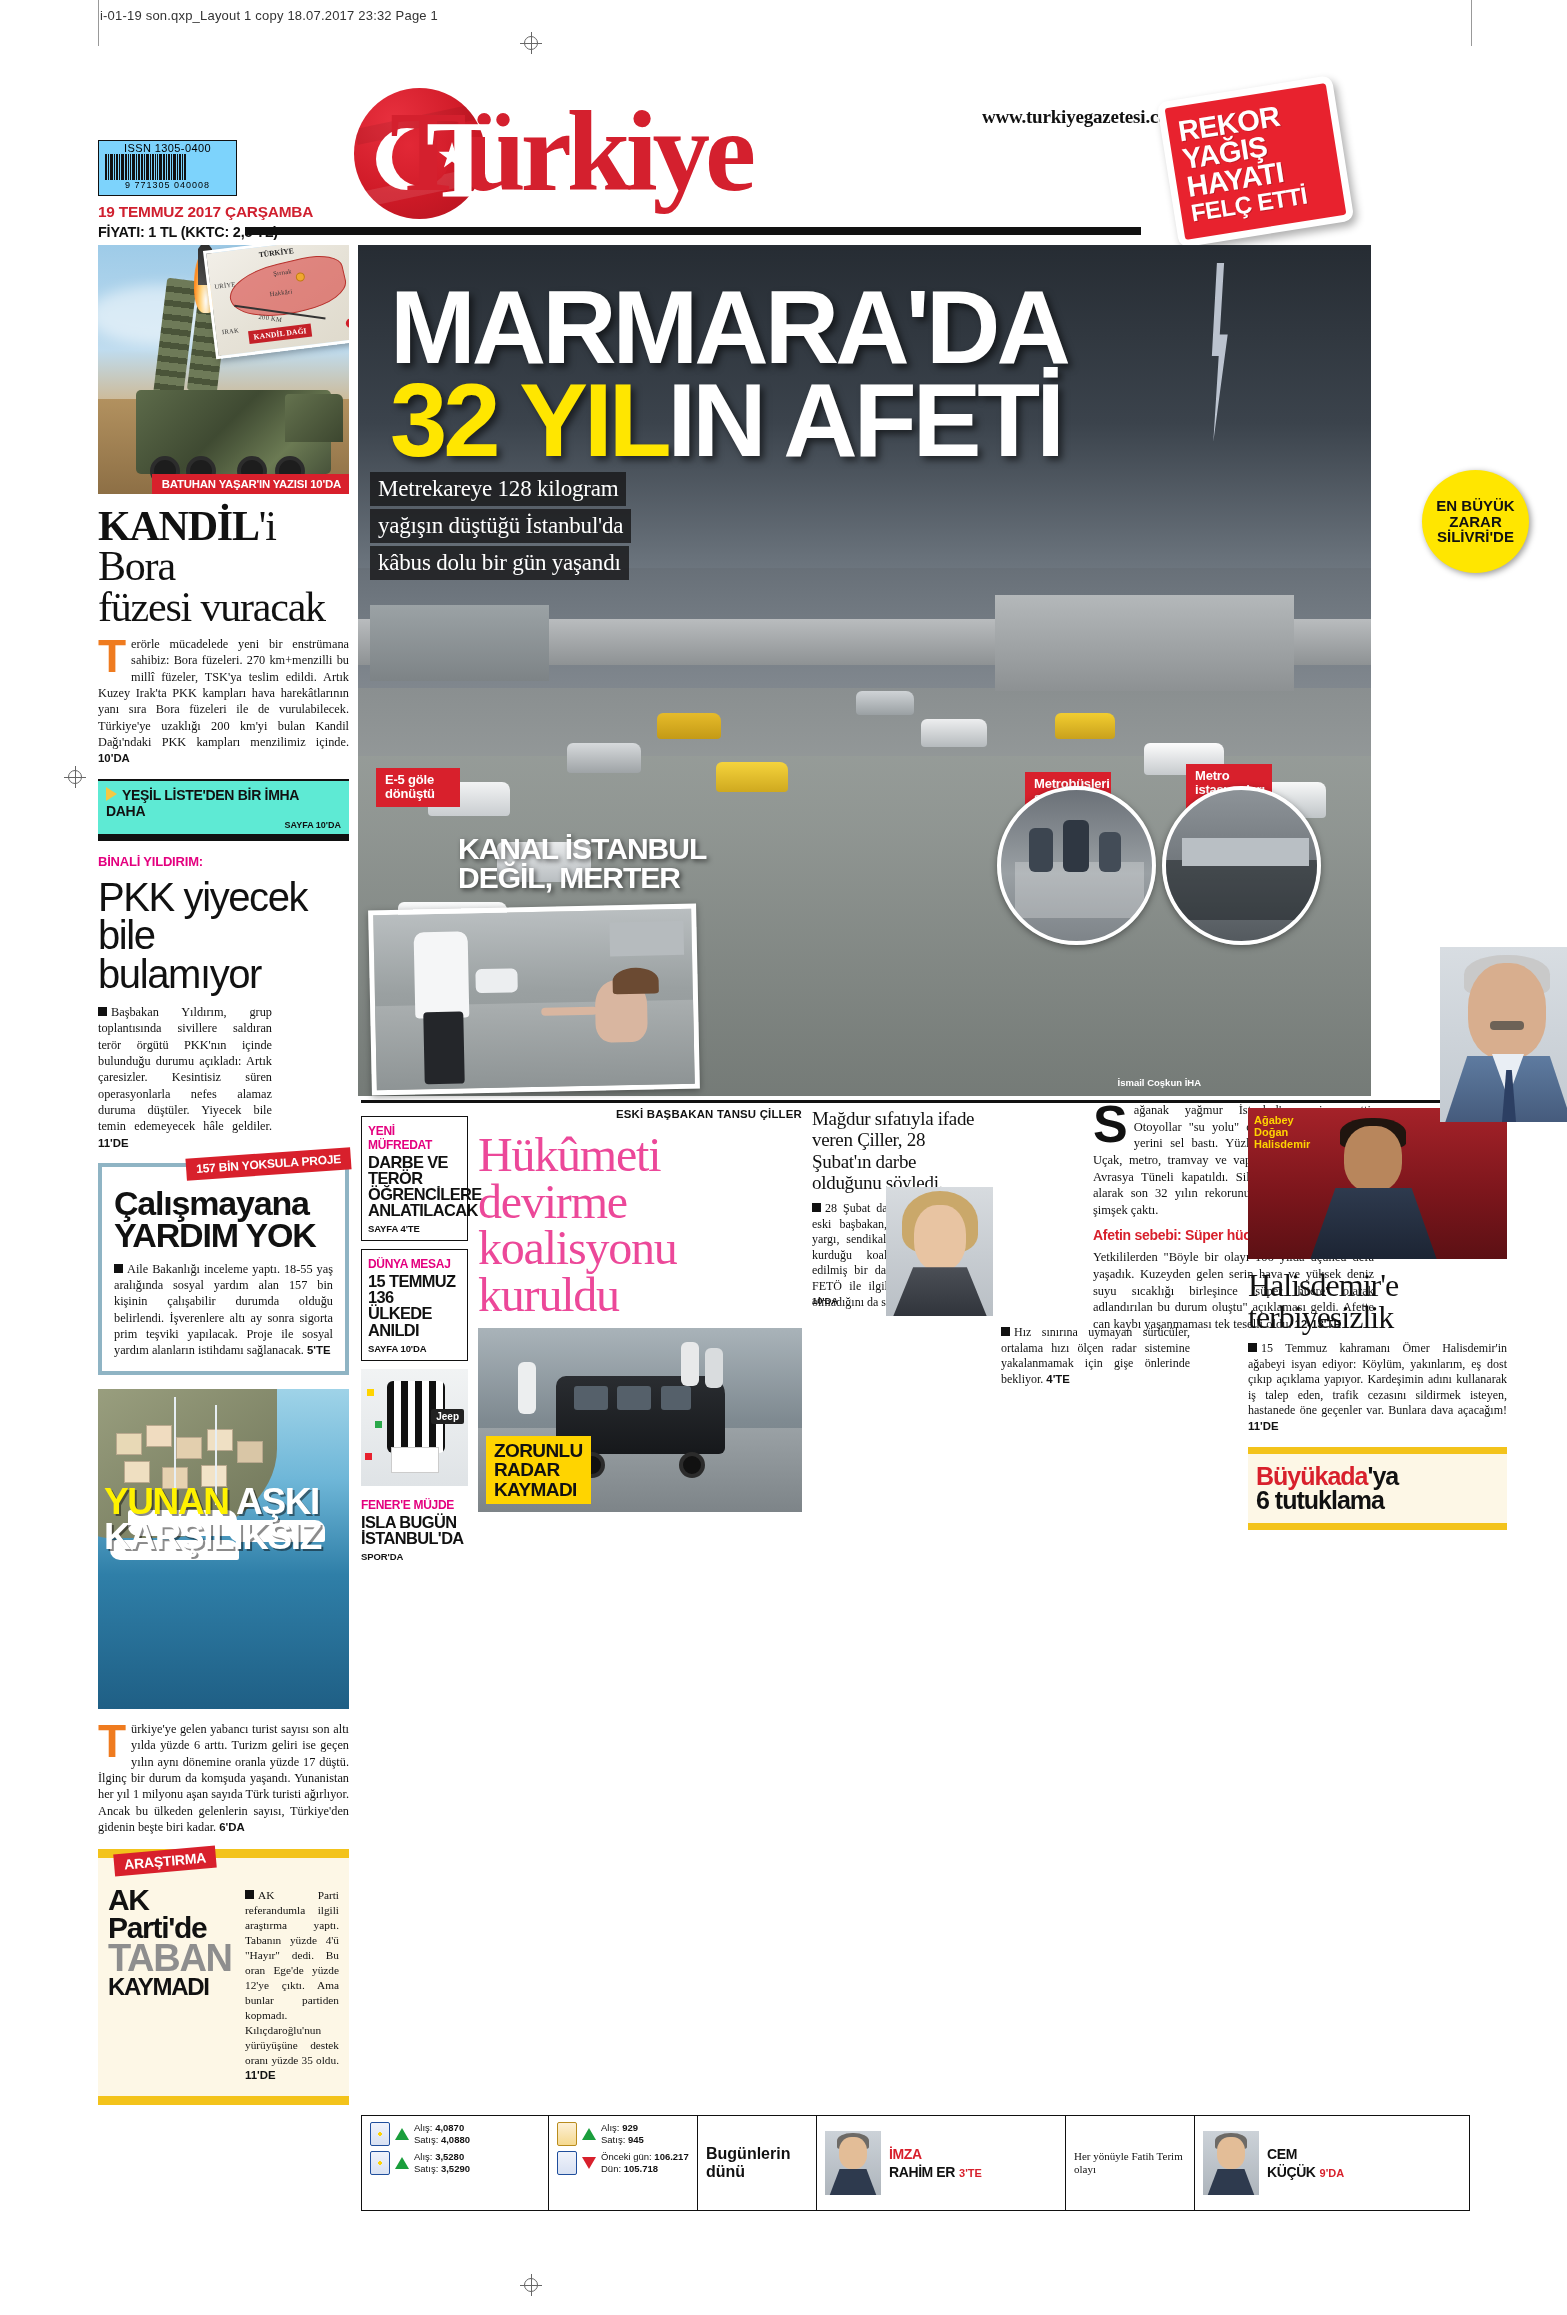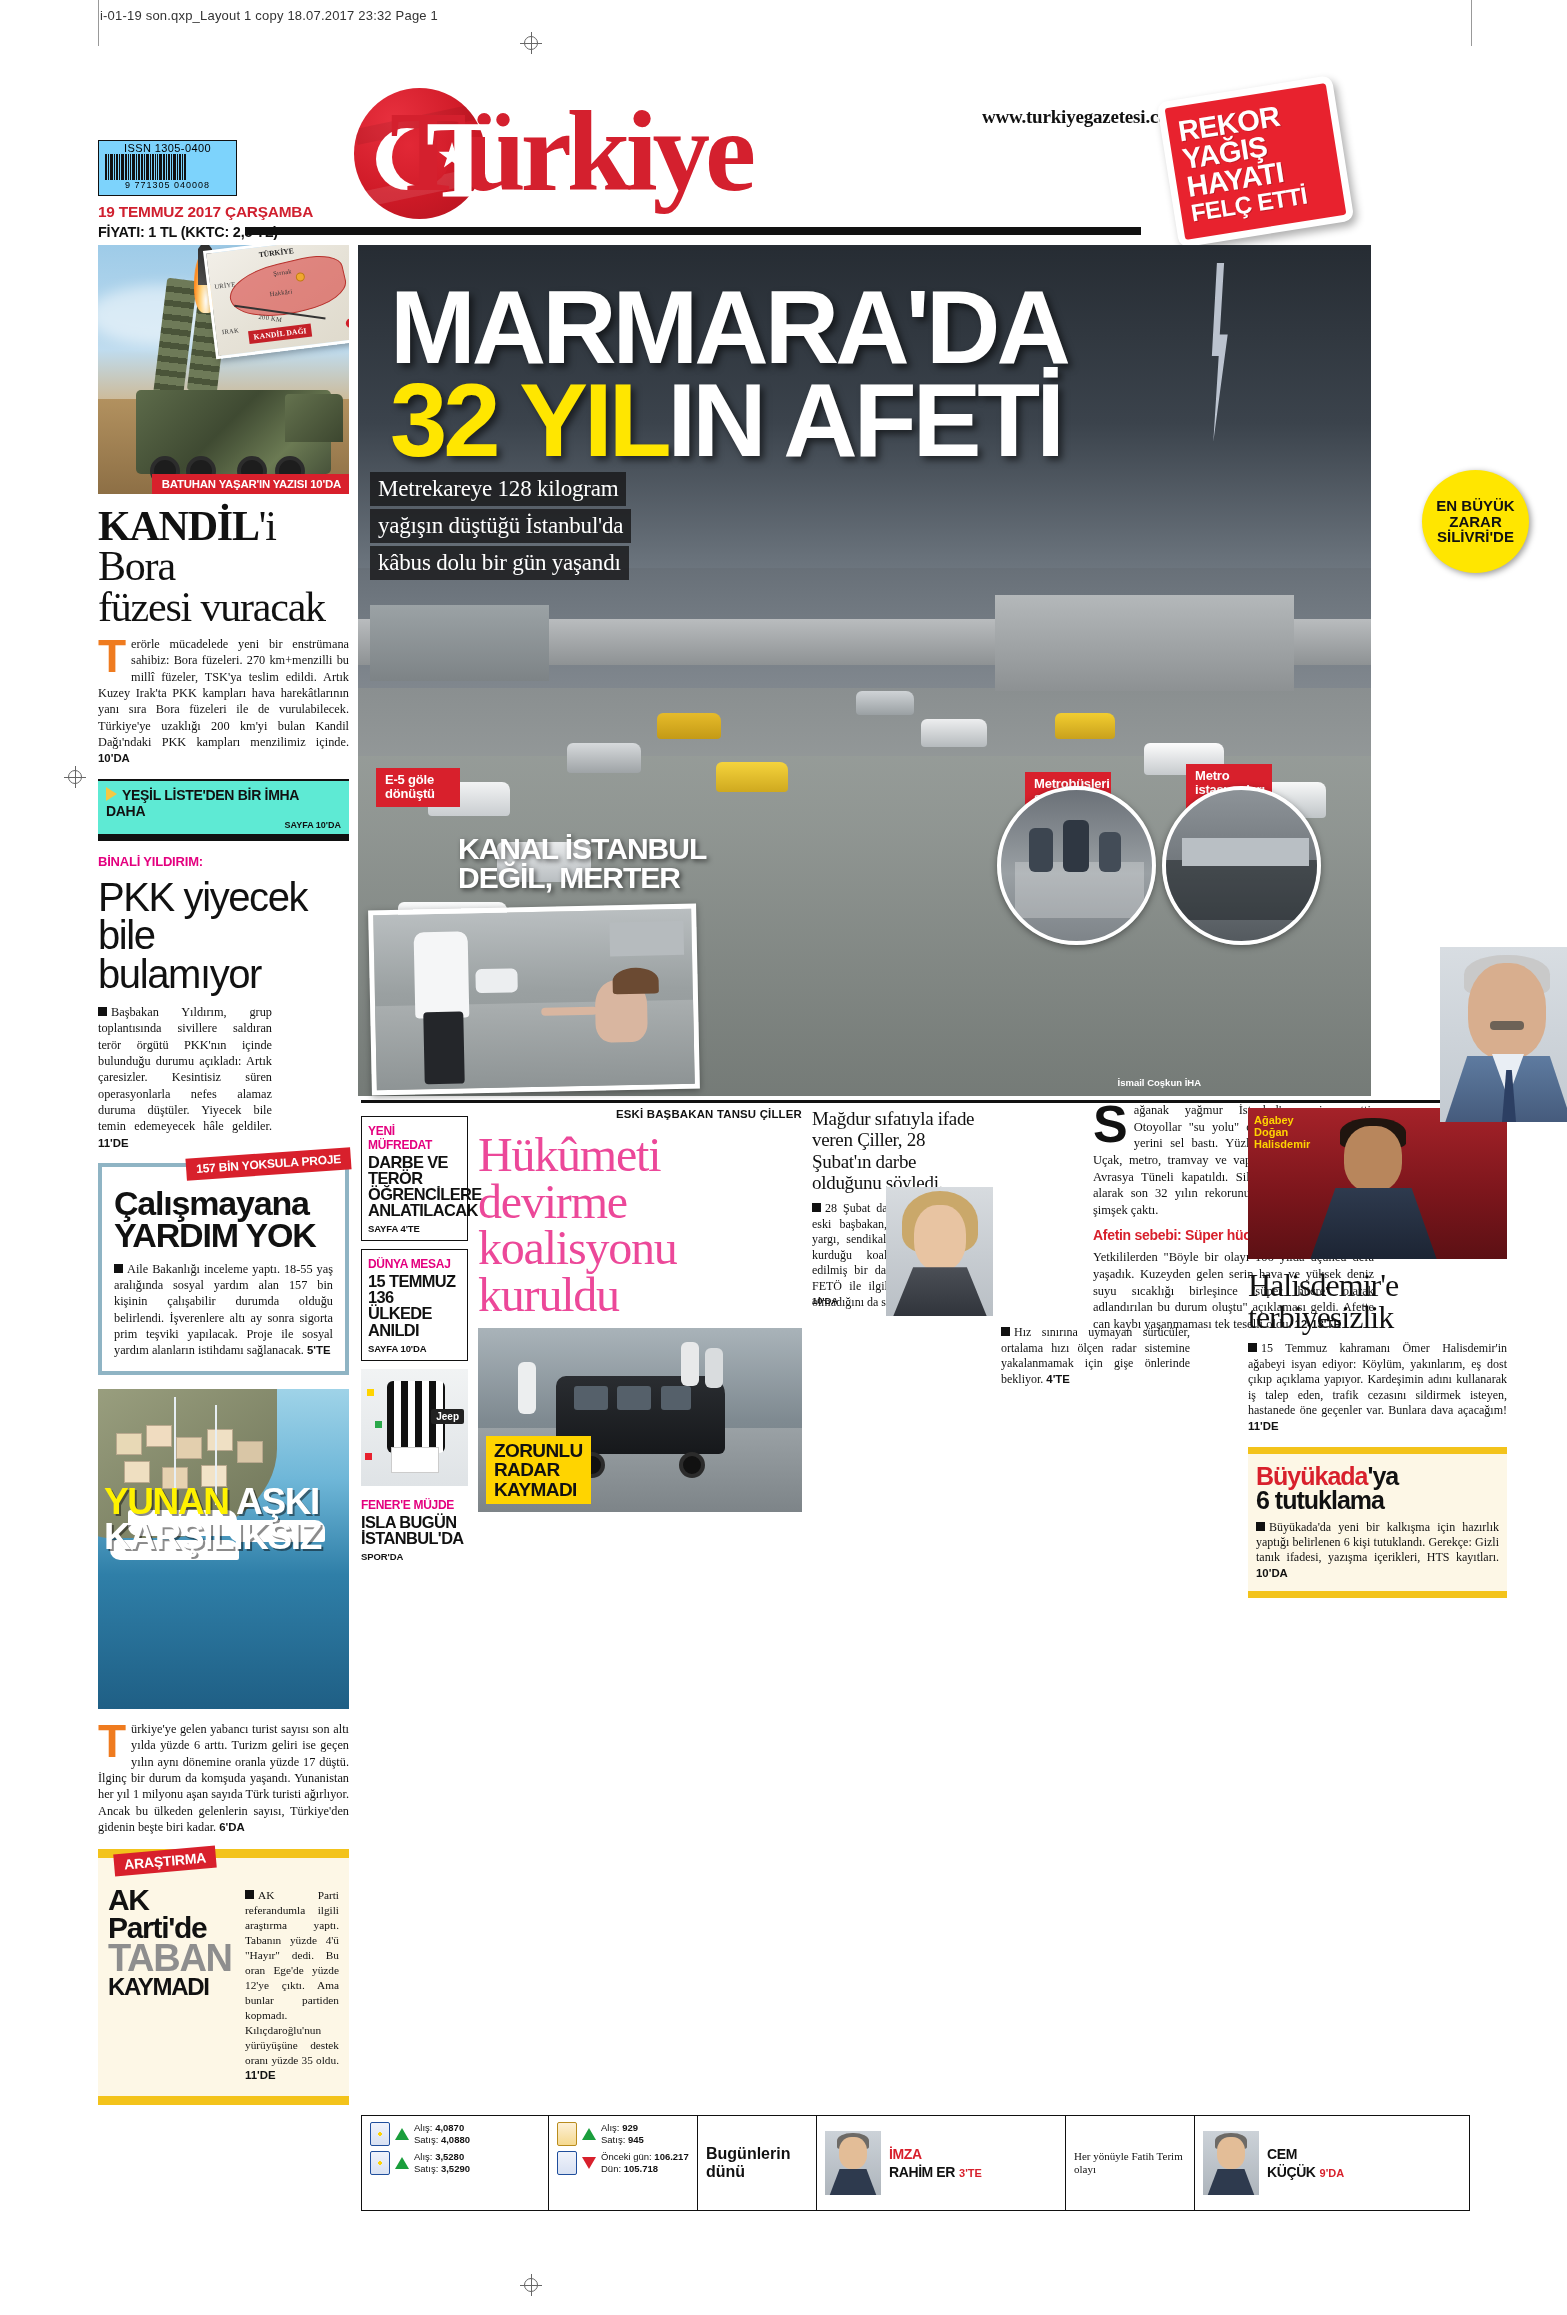--- a/index.html
+++ b/index.html
@@ -1065,10 +1065,6 @@
         <span class="red">Büyükada</span><span>'ya</span><br>
         <span>6 tutuklama</span>
       </div>
-      <div class="buyukada-body">
-        <span class="sq"></span><span>Büyükada'da yeni bir kalkışma için hazırlık yaptığı belirlenen 6 kişi tutuklandı. Gerekçe: Gizli tanık ifadesi, yazışma içerikleri, HTS kayıtları.</span>
-        <span class="page-ref">10'DA</span>
-      </div>
     </div>
   </div>
 

